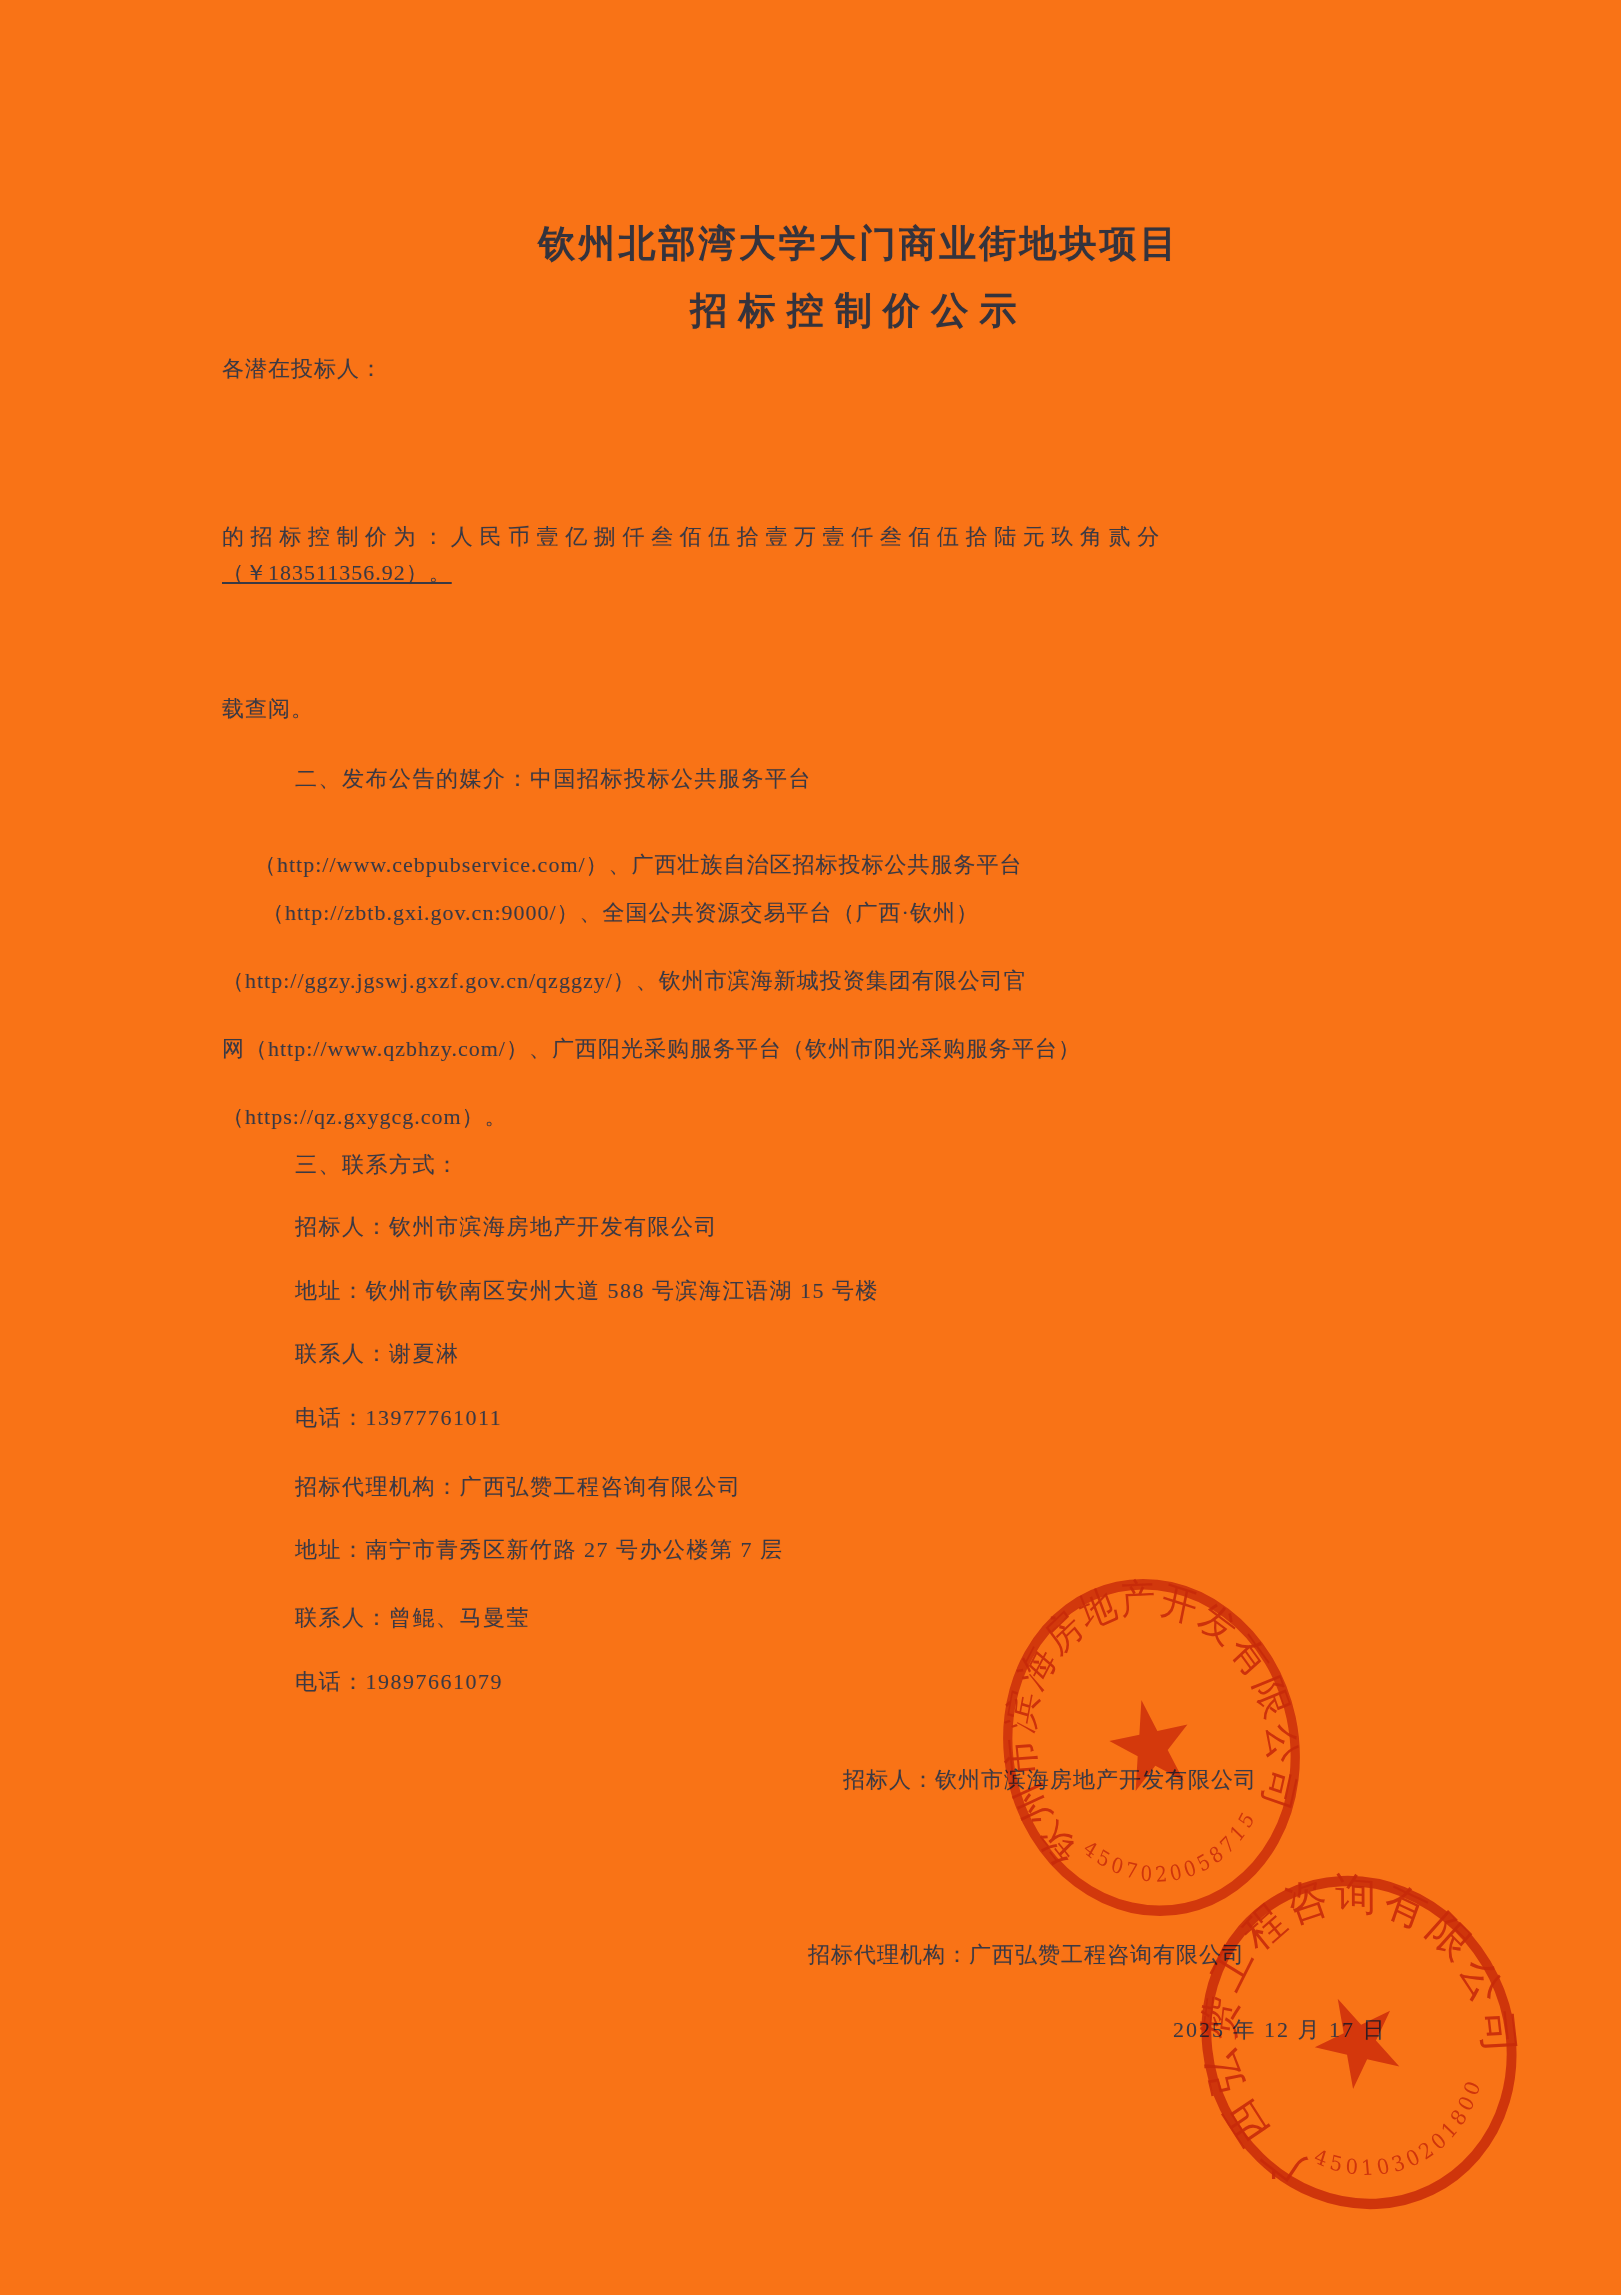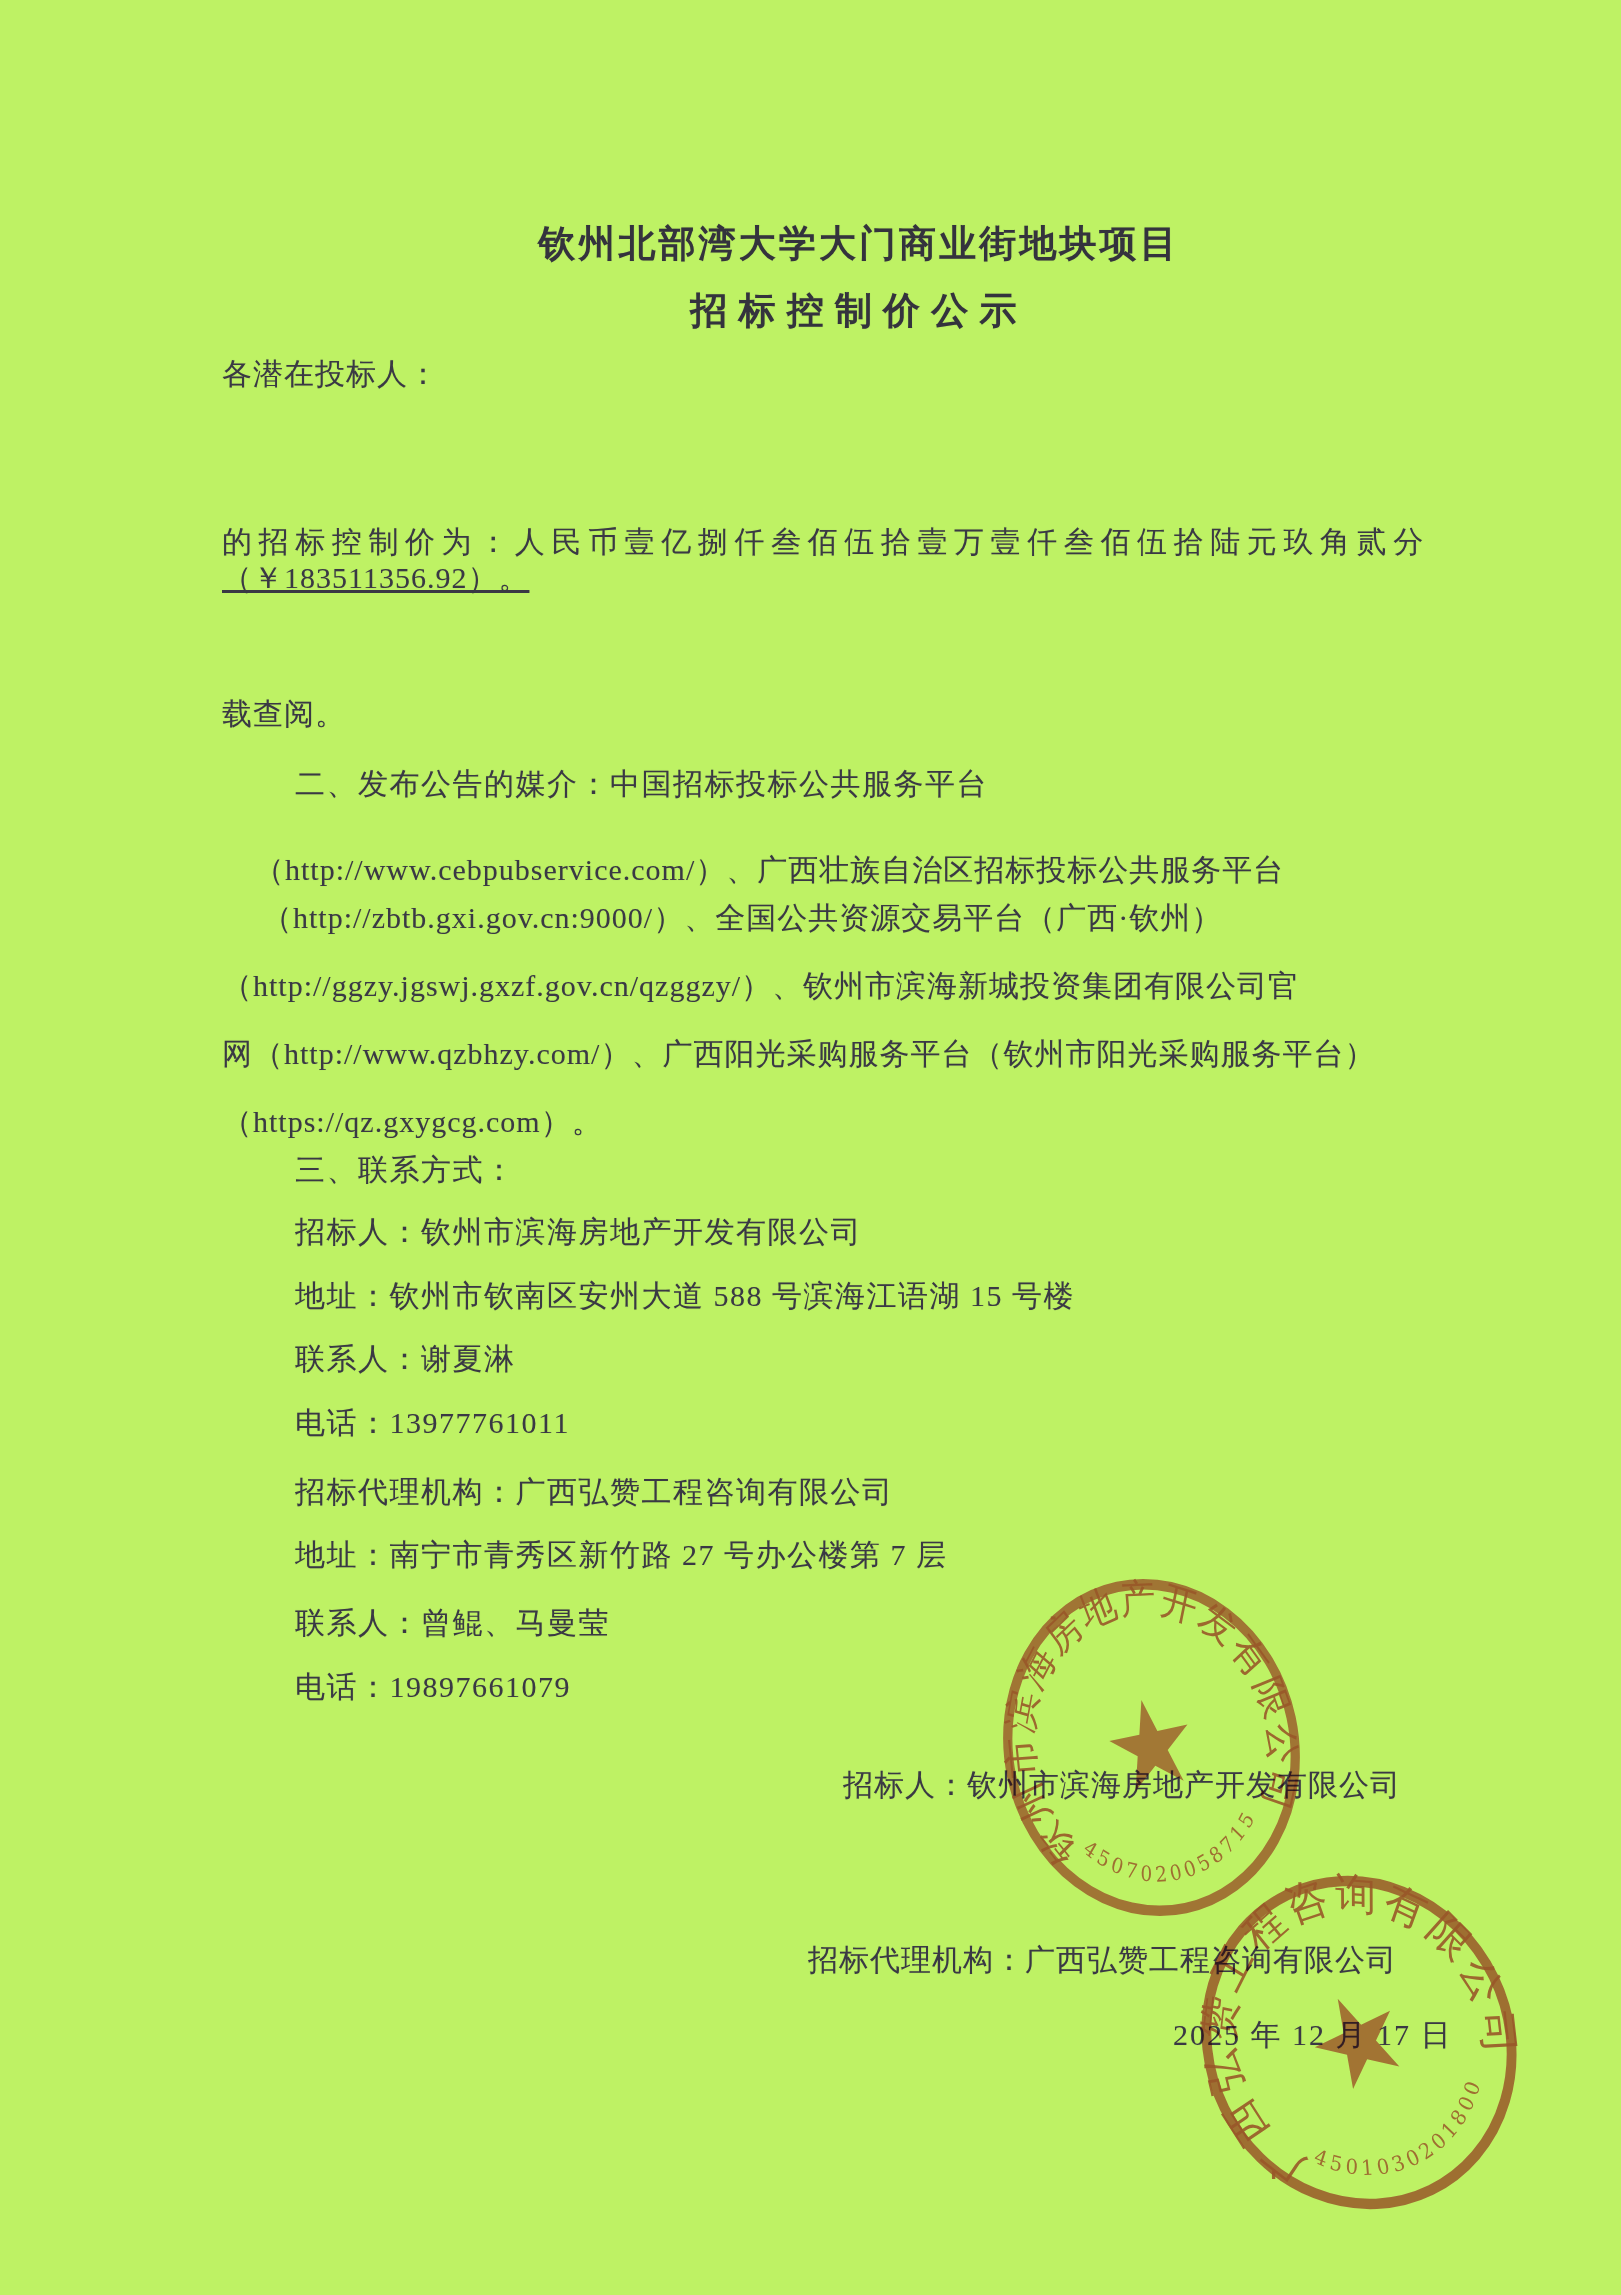--- a/index.html
+++ b/index.html
@@ -11,7 +11,7 @@
   }
   .page {
     position: absolute; inset: 0;
-    background: #bef264;
+    background: #f97316;
   }
   .line {
     position: absolute;

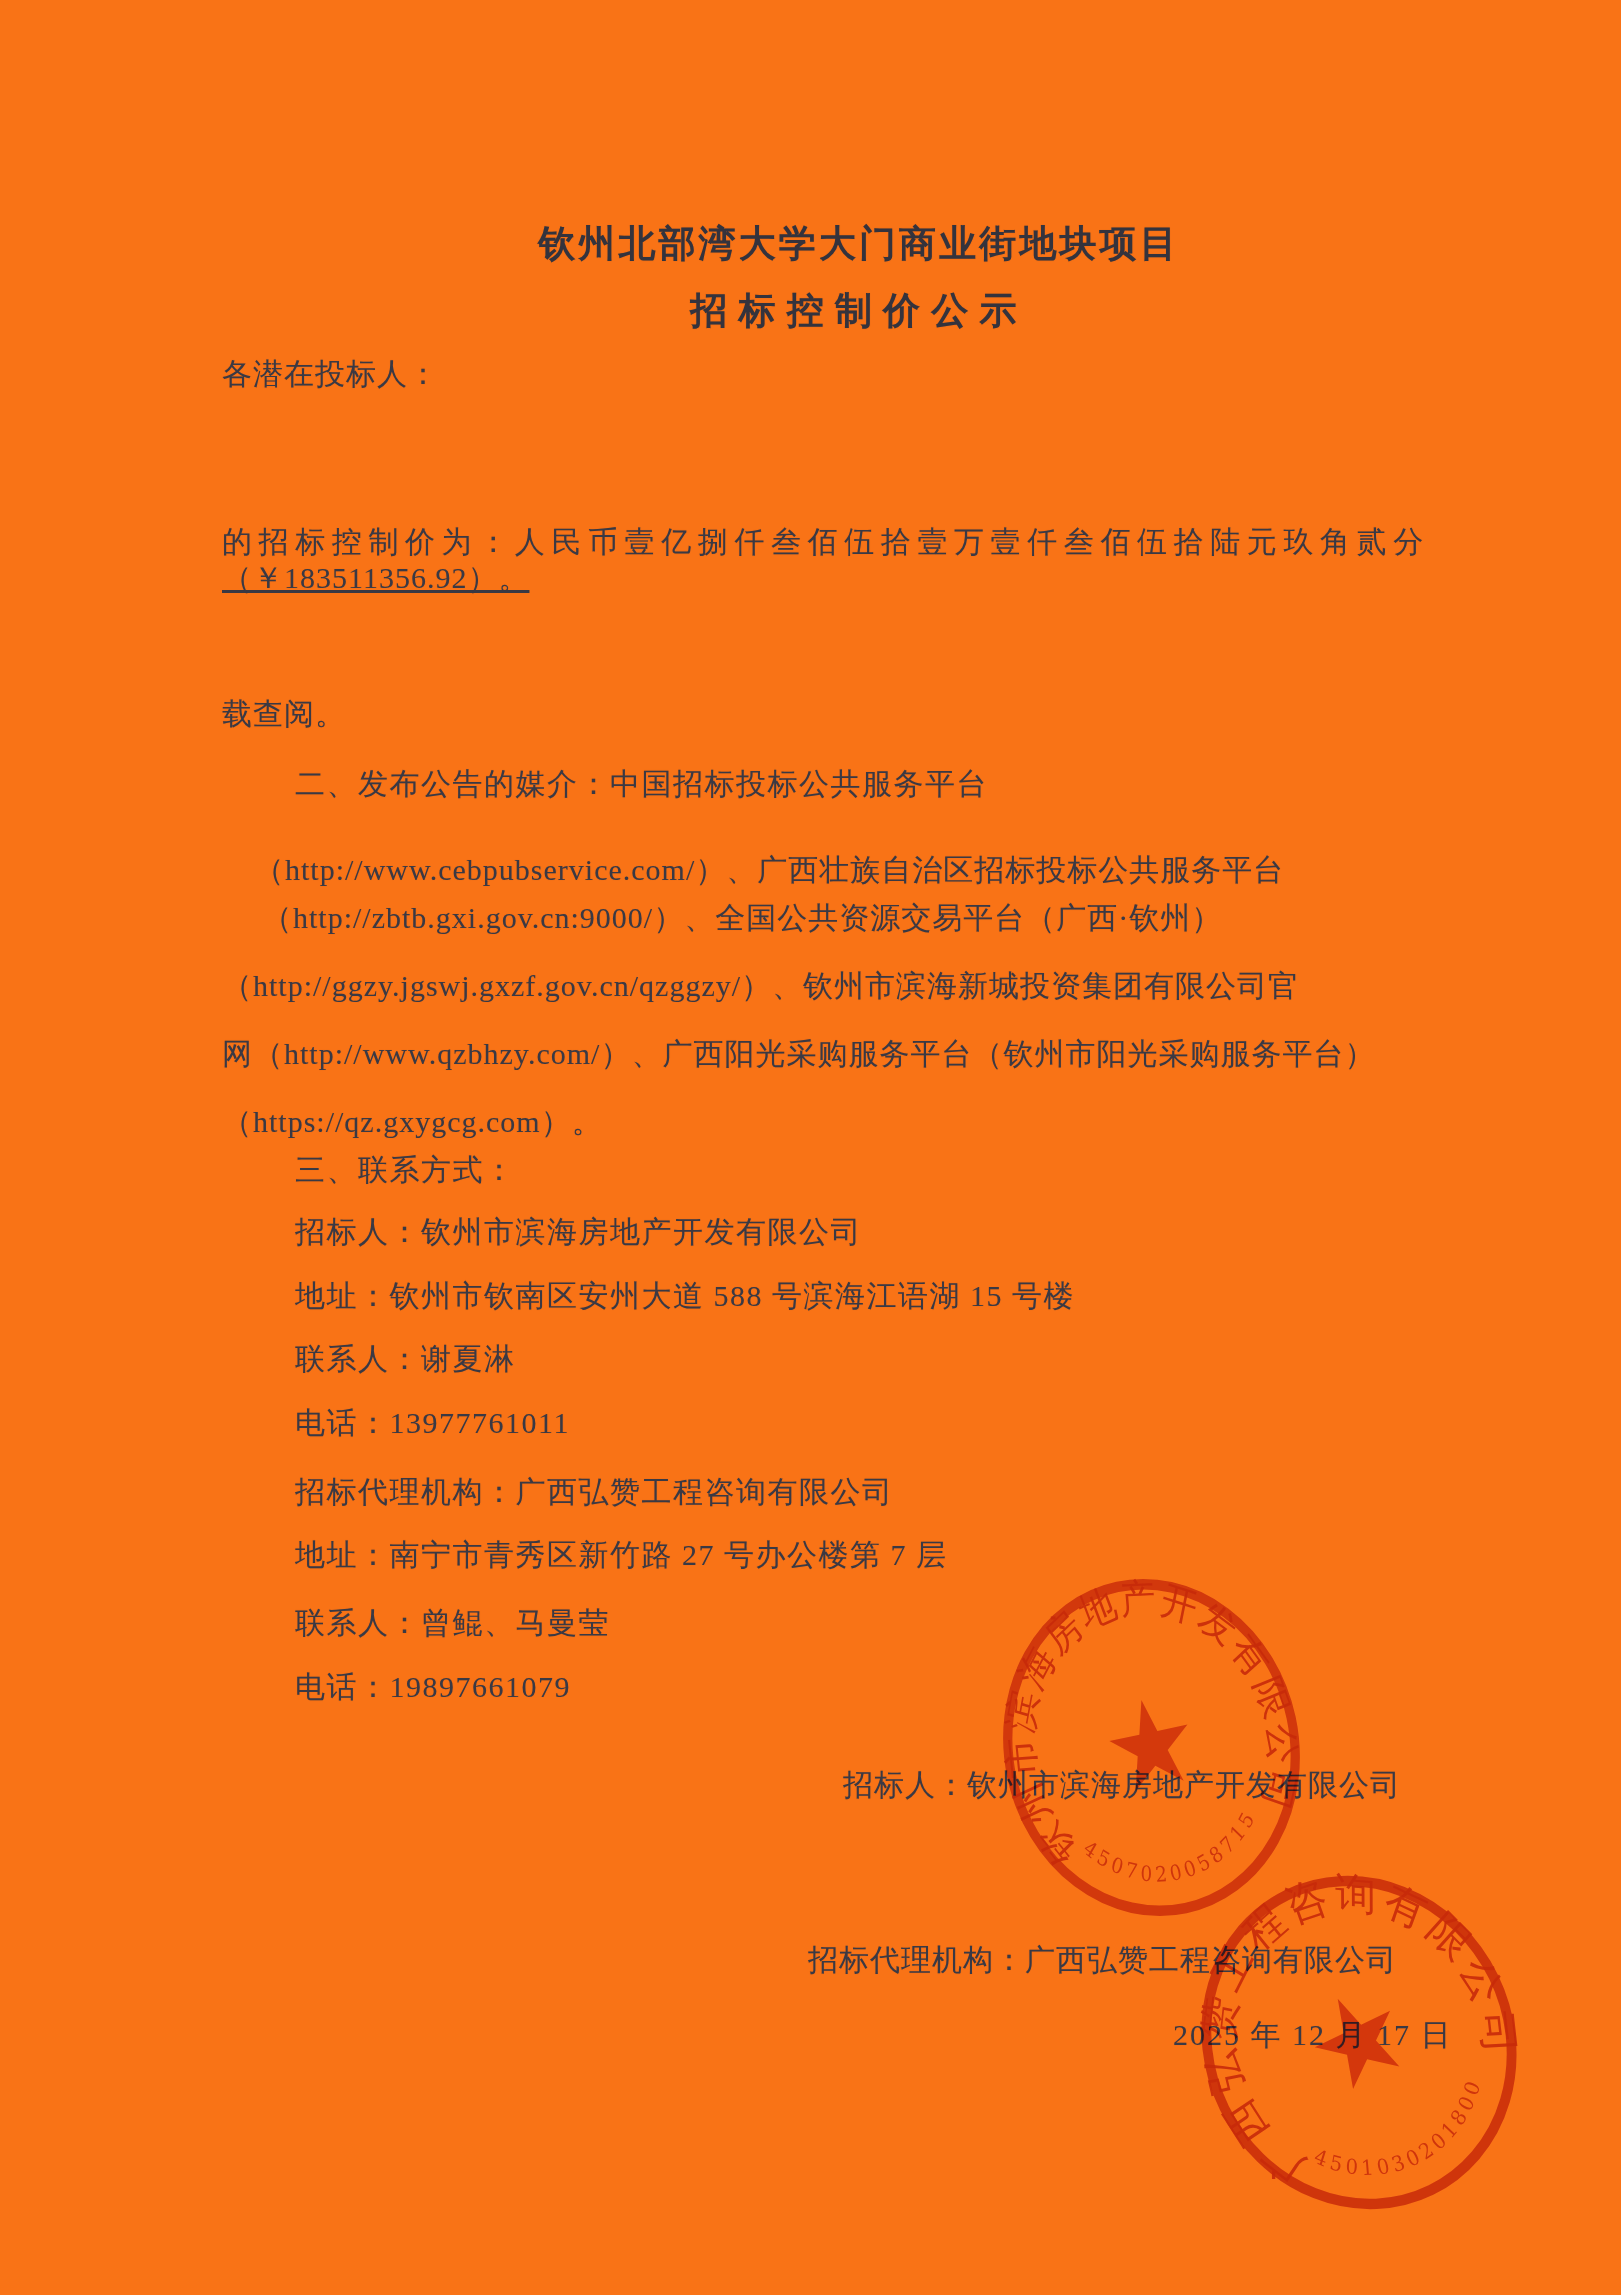--- a/index.html
+++ b/index.html
@@ -15,7 +15,7 @@
   }
   .line {
     position: absolute;
-    font-size: 30px;
+    font-size: 22px;
     color: #3a3944;
     letter-spacing: 1px;
     white-space: nowrap;

